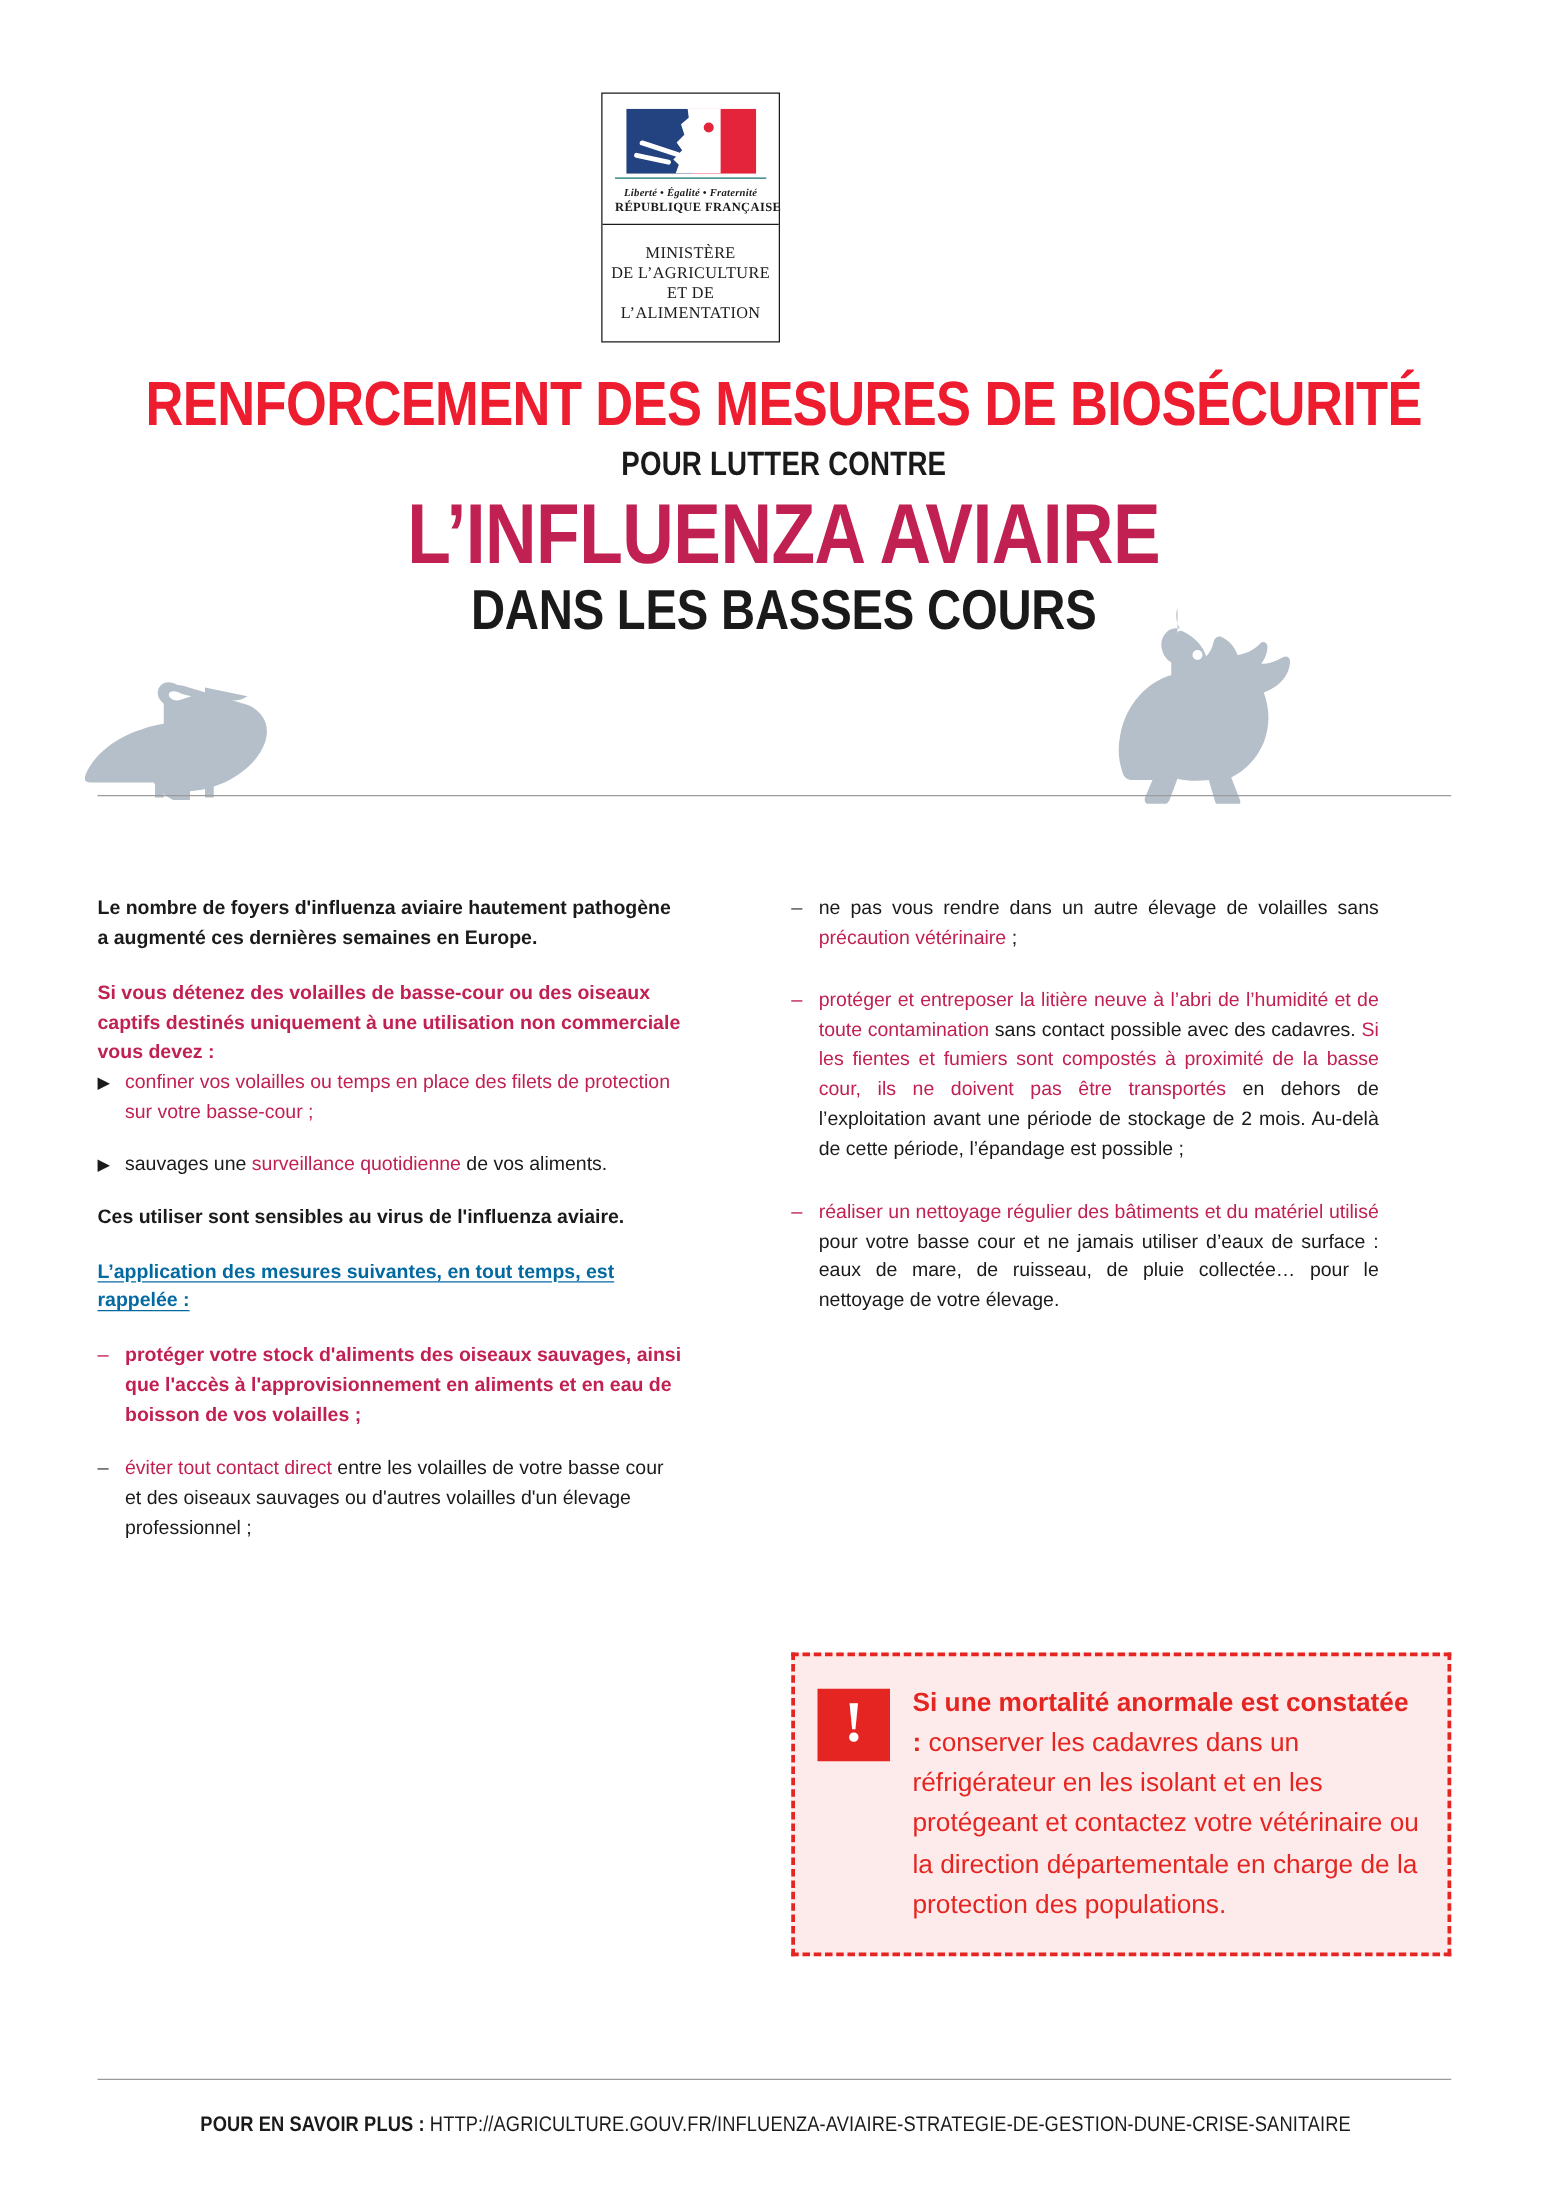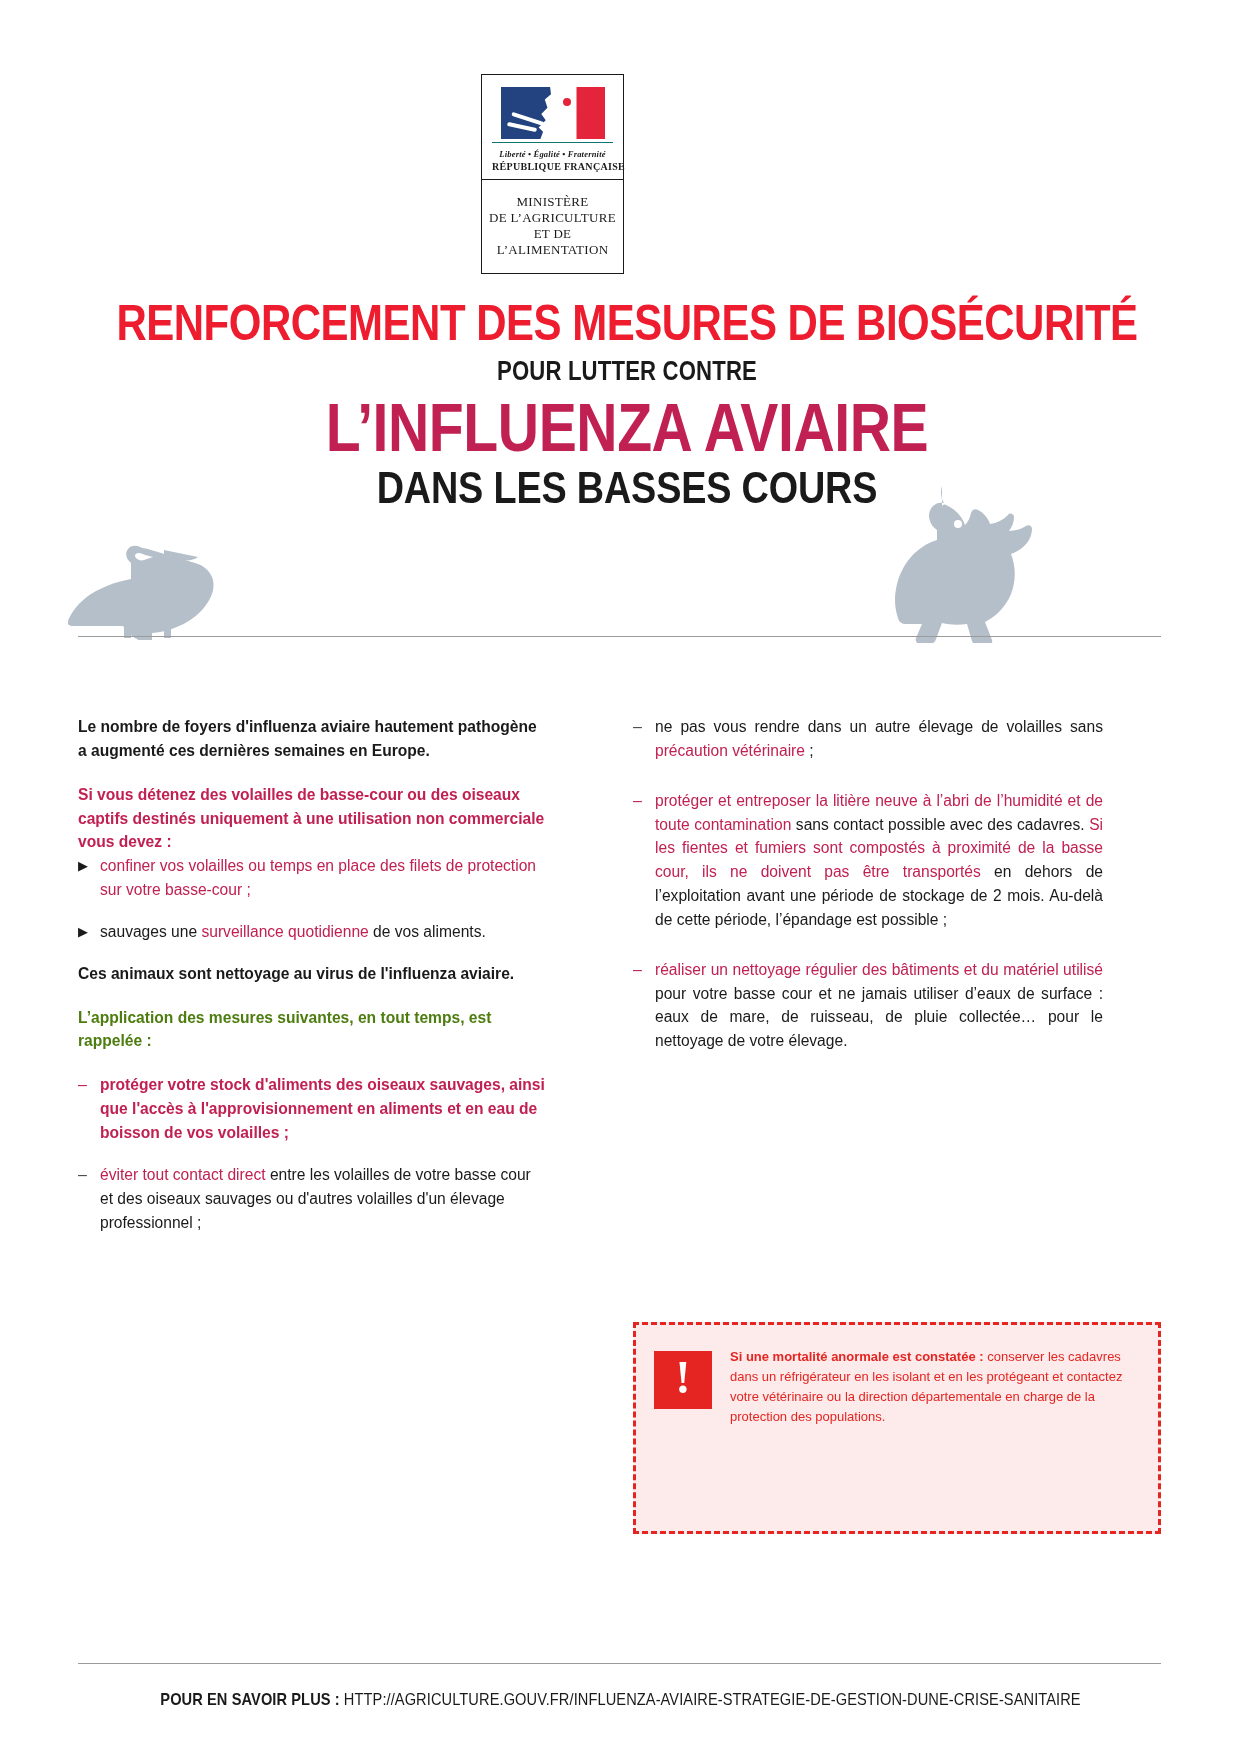--- a/index.html
+++ b/index.html
@@ -317,7 +317,7 @@
       </span>
     </div>
 
-    <p class="p-bold">Ces animaux sont nettoyage au virus de l'influenza aviaire.</p>
+    <p class="p-bold">Ces utiliser sont sensibles au virus de l'influenza aviaire.</p>
 
     <p class="p-underline">L’application des mesures suivantes, en tout temps, est rappelée :</p>
 

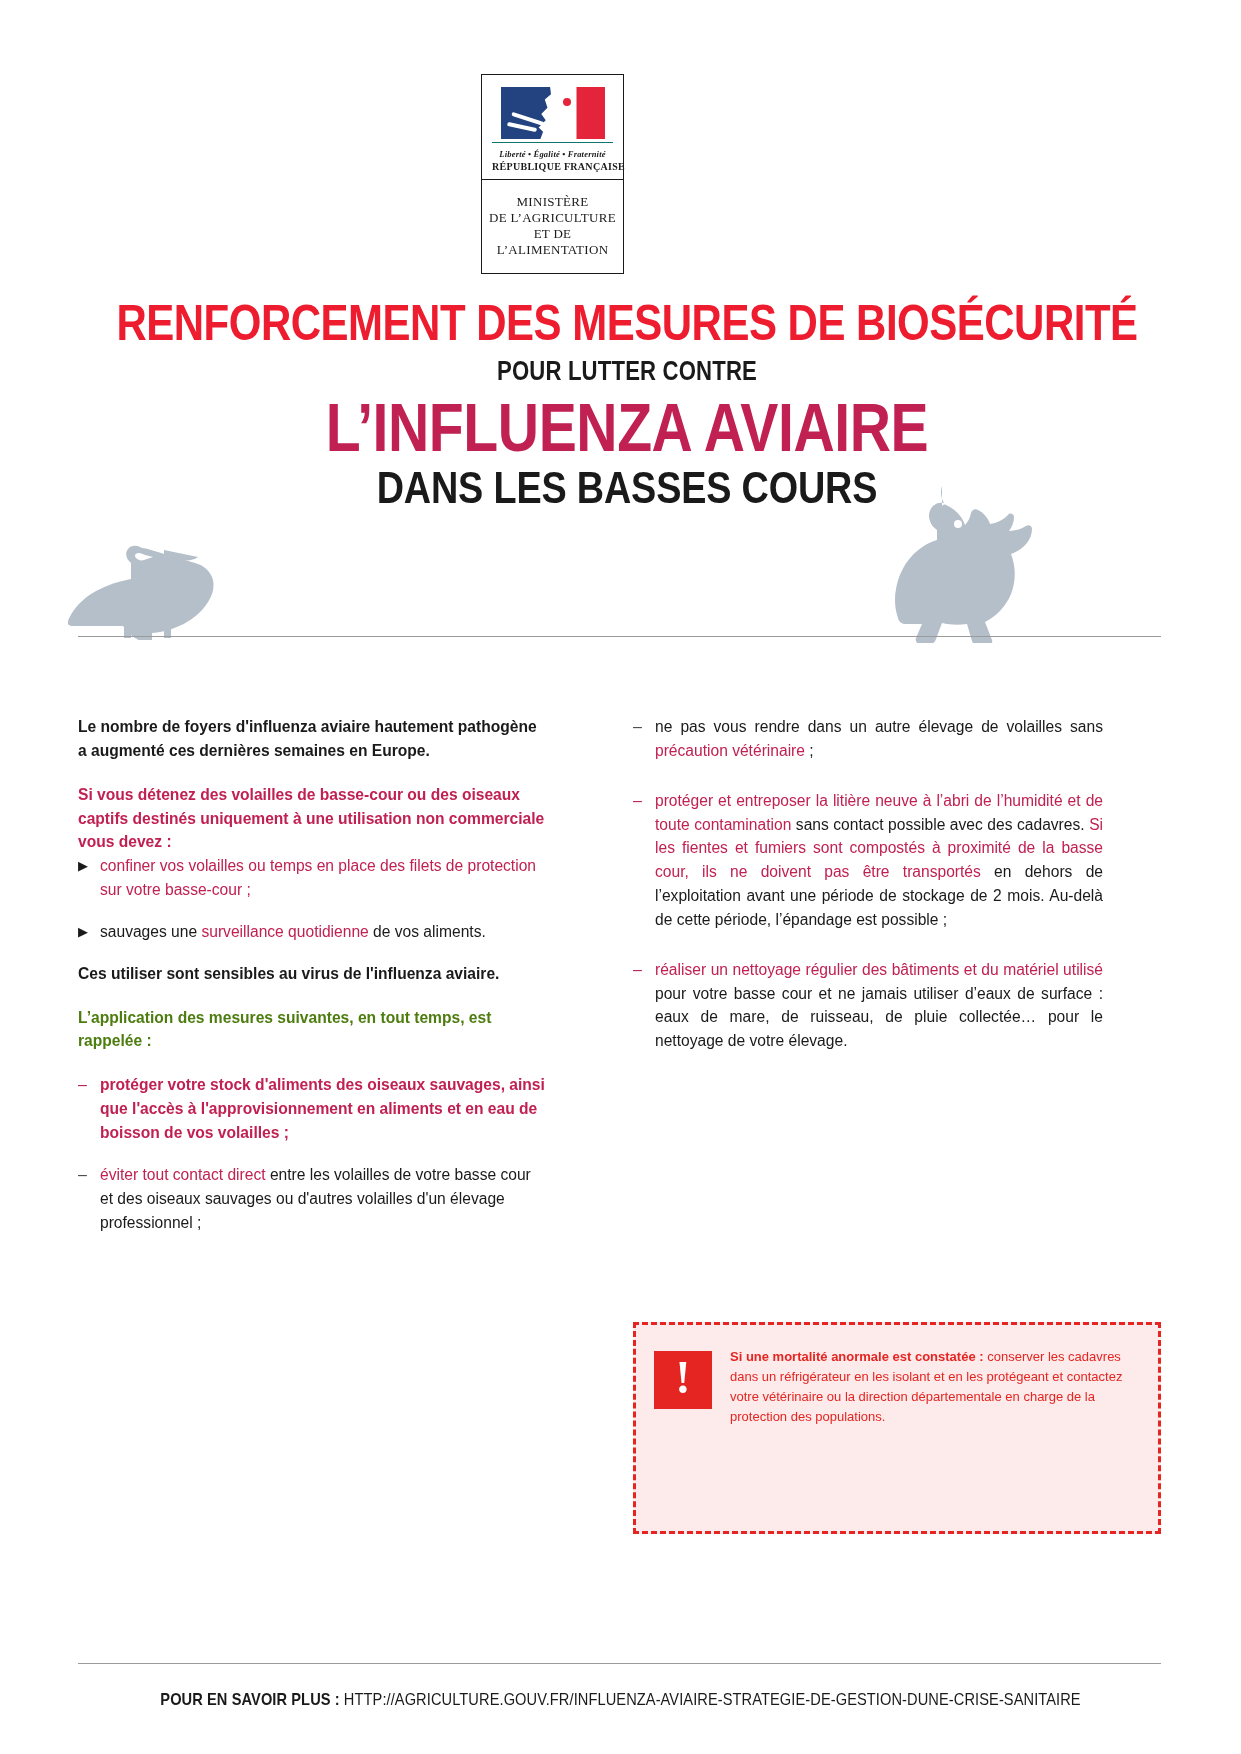--- a/index.html
+++ b/index.html
@@ -170,7 +170,8 @@
   .p-bold     { font-weight: bold; margin-bottom: 20px; }
   .p-bold-red { font-weight: bold; color: #c12052; }
   .p-underline {
-    font-weight: bold; color: #4d7c0f;
+    font-weight: bold; color: #0369a1;
+    text-decoration: underline;
     text-underline-offset: 3px;
     margin-bottom: 20px;
   }

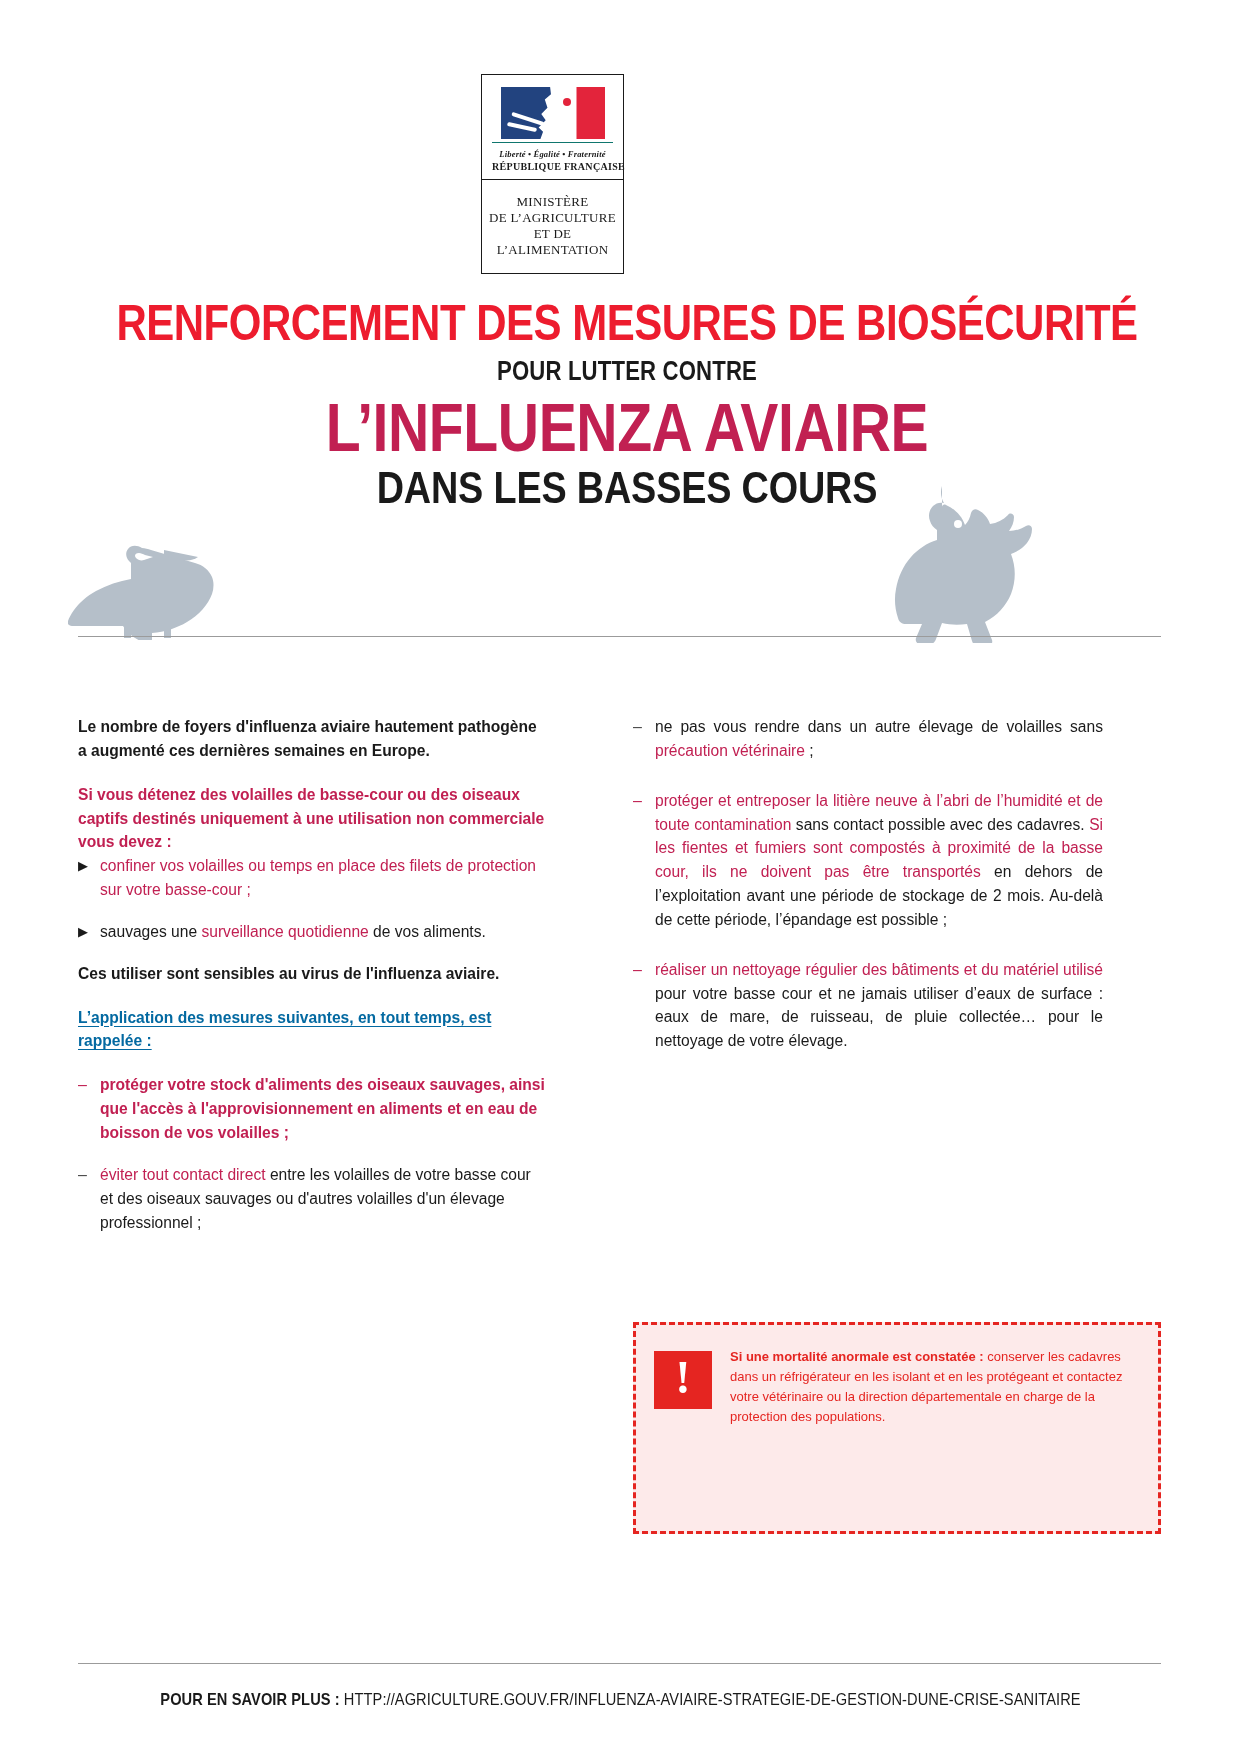--- a/index.html
+++ b/index.html
@@ -231,7 +231,7 @@
   .alert-text {
     flex: 1 1 auto;
     color: #e52521;
-    font-size: 13px;
+    font-size: 21px;
     line-height: 1.53;
   }
   .alert-text b { font-weight: bold; }

